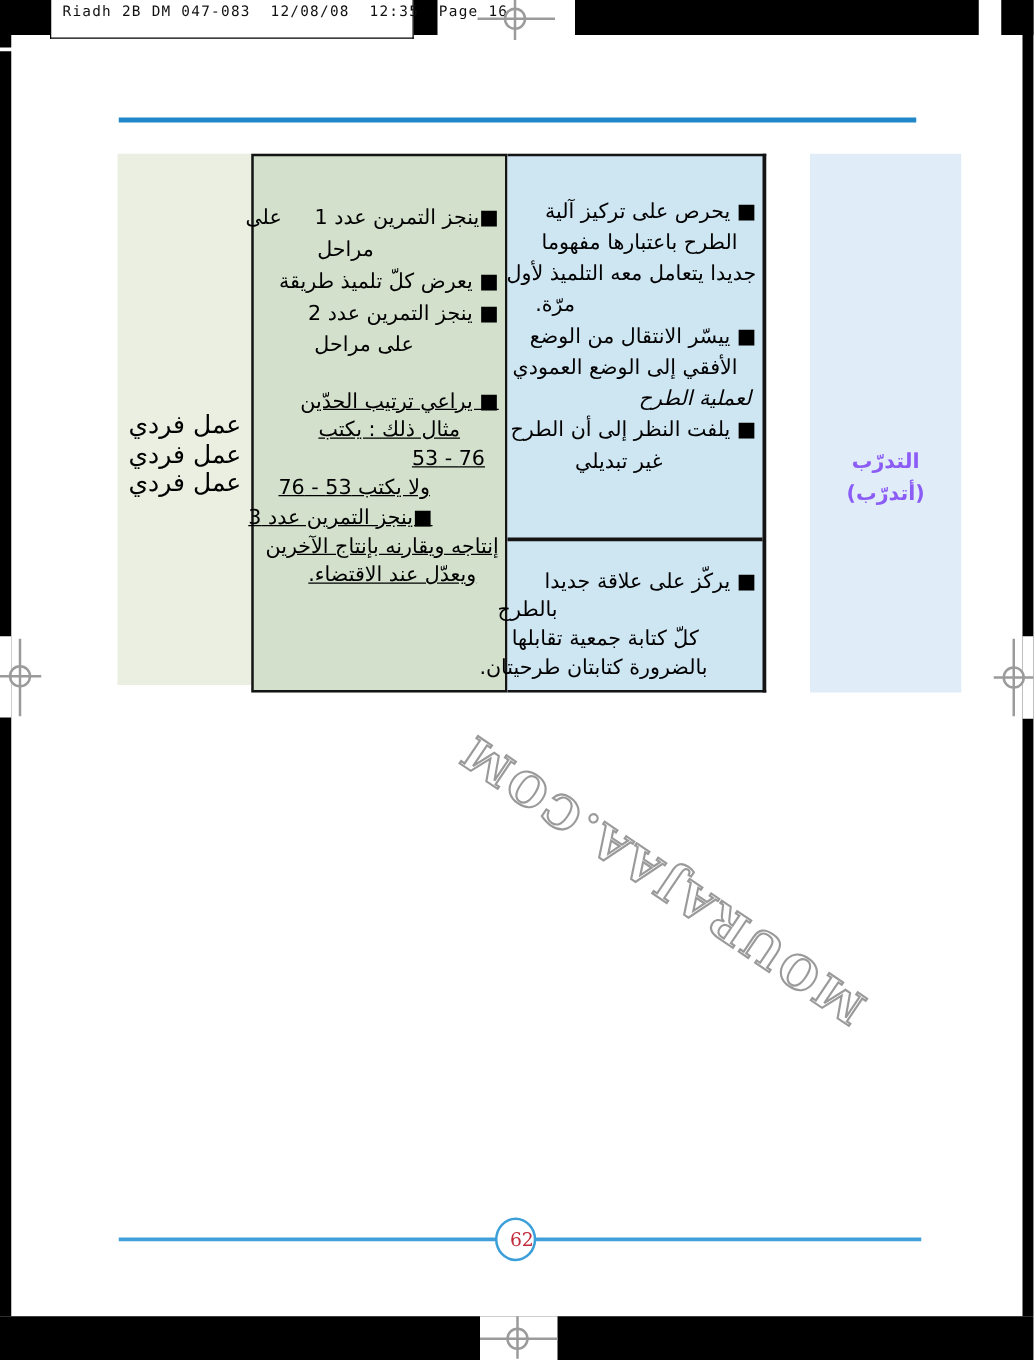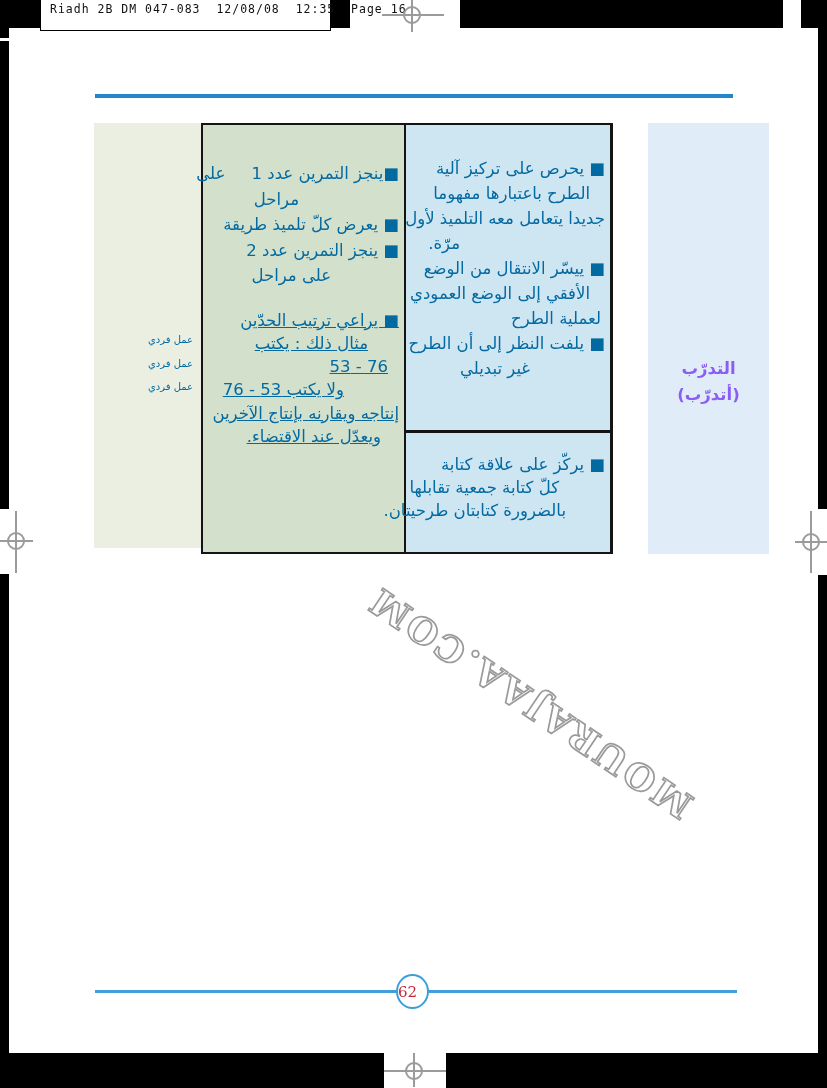--- a/index.html
+++ b/index.html
@@ -26,7 +26,7 @@
              border-right:3px solid #141414;border-left:none;}
   .col-label{background:#e0edf8;}
   .hdiv{background:#141414;}
-  .ar{direction:rtl;text-align:right;color:#0369a1;}
+  .ar{direction:rtl;text-align:right;color:#000000;}
   .ln{font-size:16.5px;white-space:nowrap;}
   .lh1 .ln{line-height:25.5px;}
   .lh2 .ln{line-height:23.3px;text-decoration:underline;}

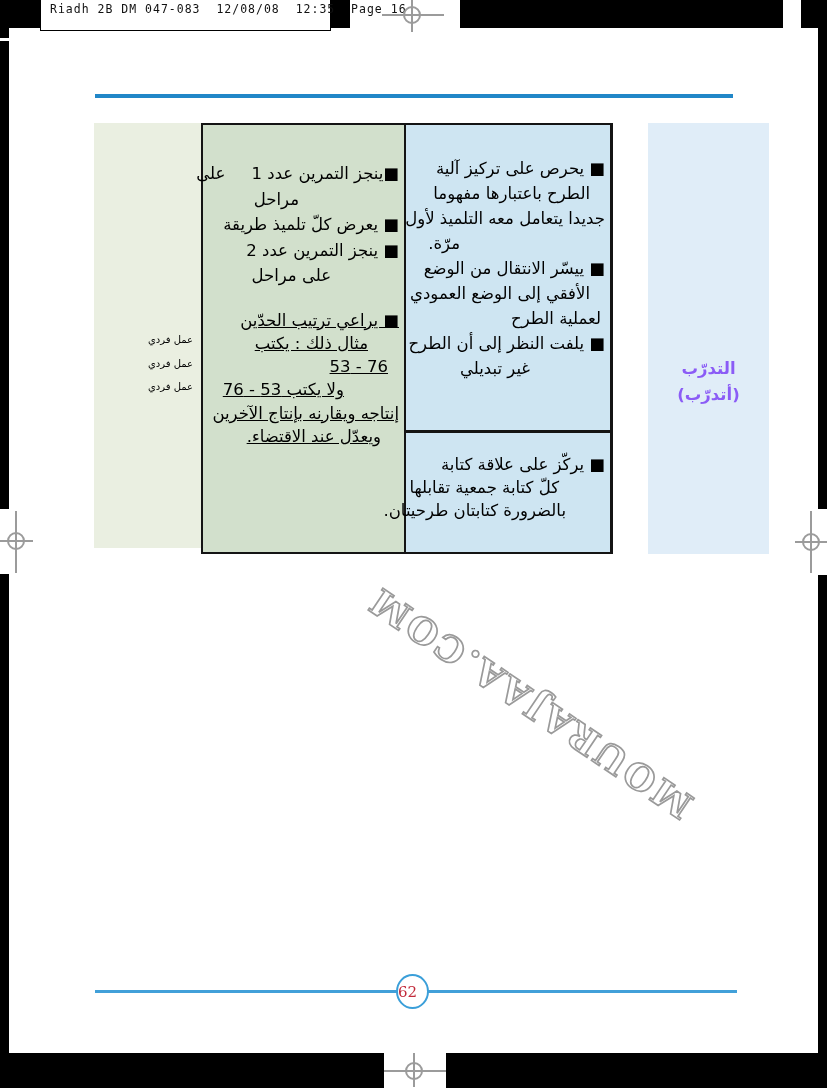--- a/index.html
+++ b/index.html
@@ -123,7 +123,7 @@
       <div class="ln" style="padding-right:145px;">مرّة.</div>
       <div class="ln">■ ييسّر الانتقال من الوضع</div>
       <div class="ln" style="padding-right:15px;">الأفقي إلى الوضع العمودي</div>
-      <div class="ln" style="padding-right:4px;">لعملية الطرح</div>
+      <div class="ln" style="padding-right:4px;font-style:italic;">لعملية الطرح</div>
       <div class="ln">■ يلفت النظر إلى أن الطرح</div>
       <div class="ln" style="padding-right:75px;">غير تبديلي</div>
     </div>

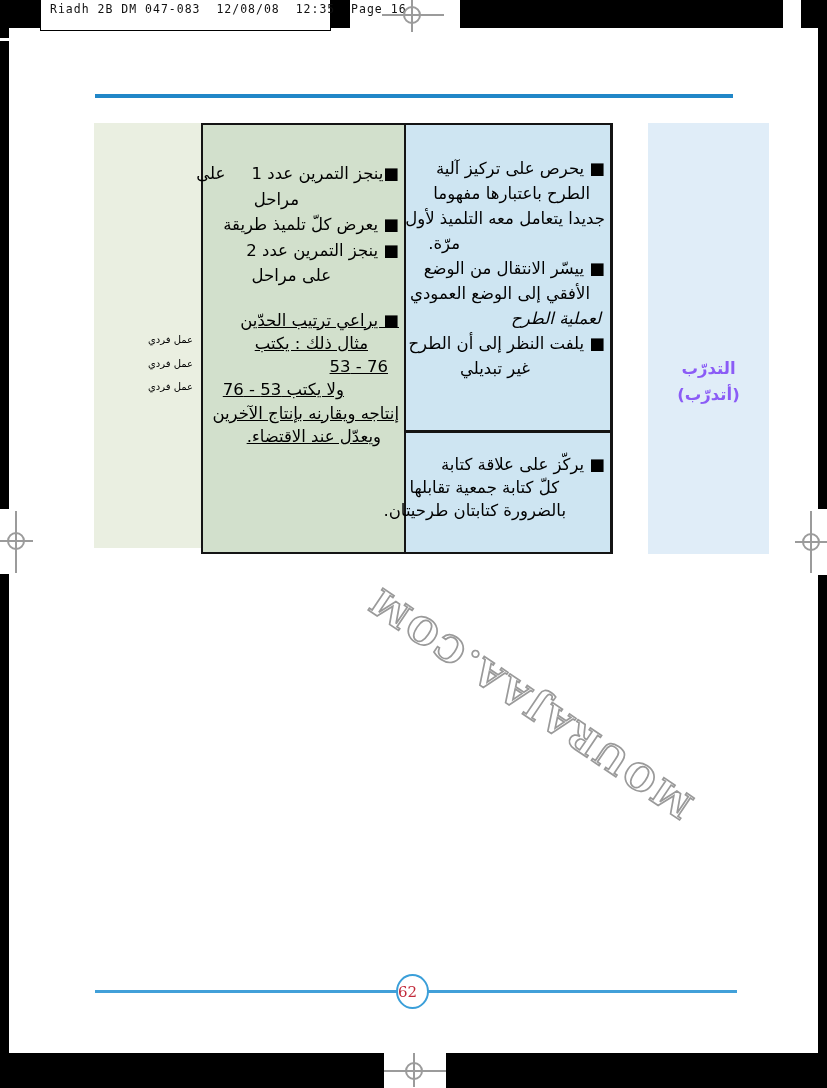--- a/index.html
+++ b/index.html
@@ -32,7 +32,7 @@
   .lh2 .ln{line-height:23.3px;text-decoration:underline;}
   .notes .ln{line-height:25px;padding-left:0;}
   .cell2 .ln{line-height:23px;}
-  .mode .ln{font-size:10px;line-height:23.5px;padding-right:8px;}
+  .mode .ln{font-size:20px;line-height:23.5px;padding-right:8px;}
   .label-lines{font-weight:bold;font-size:16px;text-align:center;color:#8b5cf6;margin-left:35px;}
   .label-lines .ln{line-height:26px;white-space:nowrap;}
   .pad{padding-left:5px;padding-right:5px;}

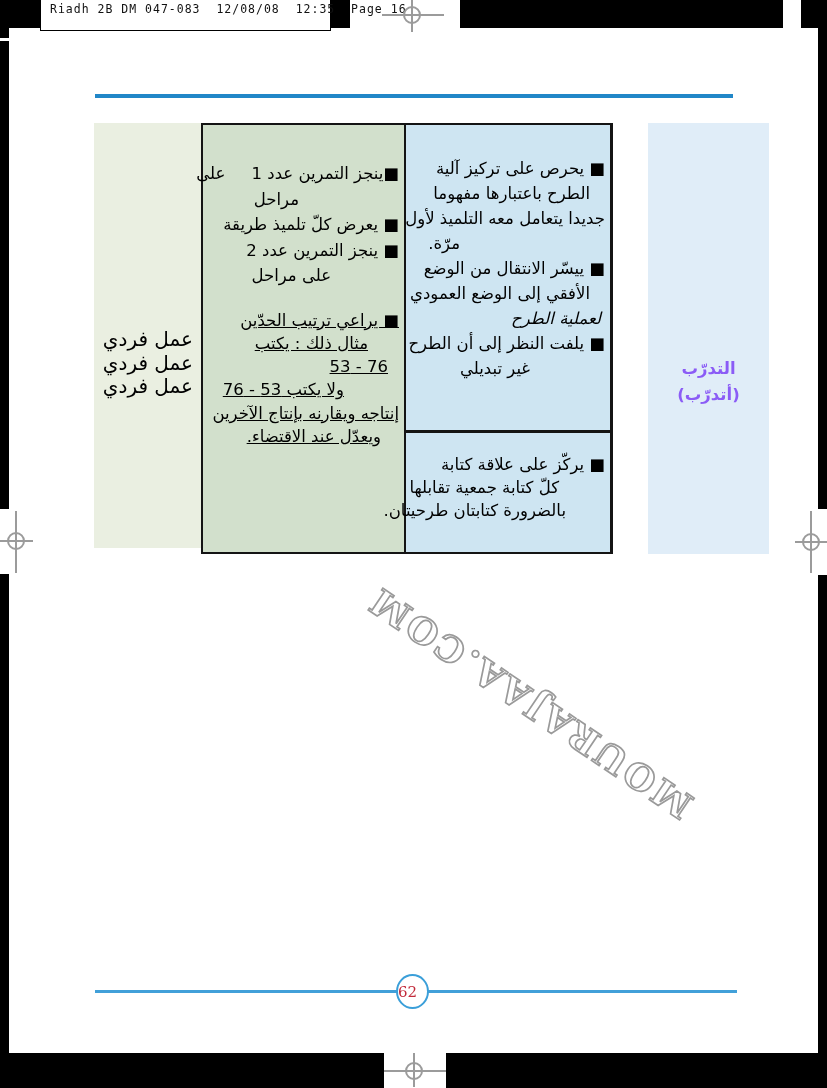--- a/index.html
+++ b/index.html
@@ -110,6 +110,7 @@
       <div class="ln" style="padding-right:31px;">مثال ذلك : يكتب</div>
       <div class="ln" style="padding-right:11px;">76 - 53</div>
       <div class="ln" style="padding-right:55px;">ولا يكتب 53 - 76</div>
+      <div class="ln" style="padding-right:53px;">■ينجز التمرين عدد 3</div>
       <div class="ln">إنتاجه ويقارنه بإنتاج الآخرين</div>
       <div class="ln" style="padding-right:18px;">ويعدّل عند الاقتضاء.</div>
     </div>

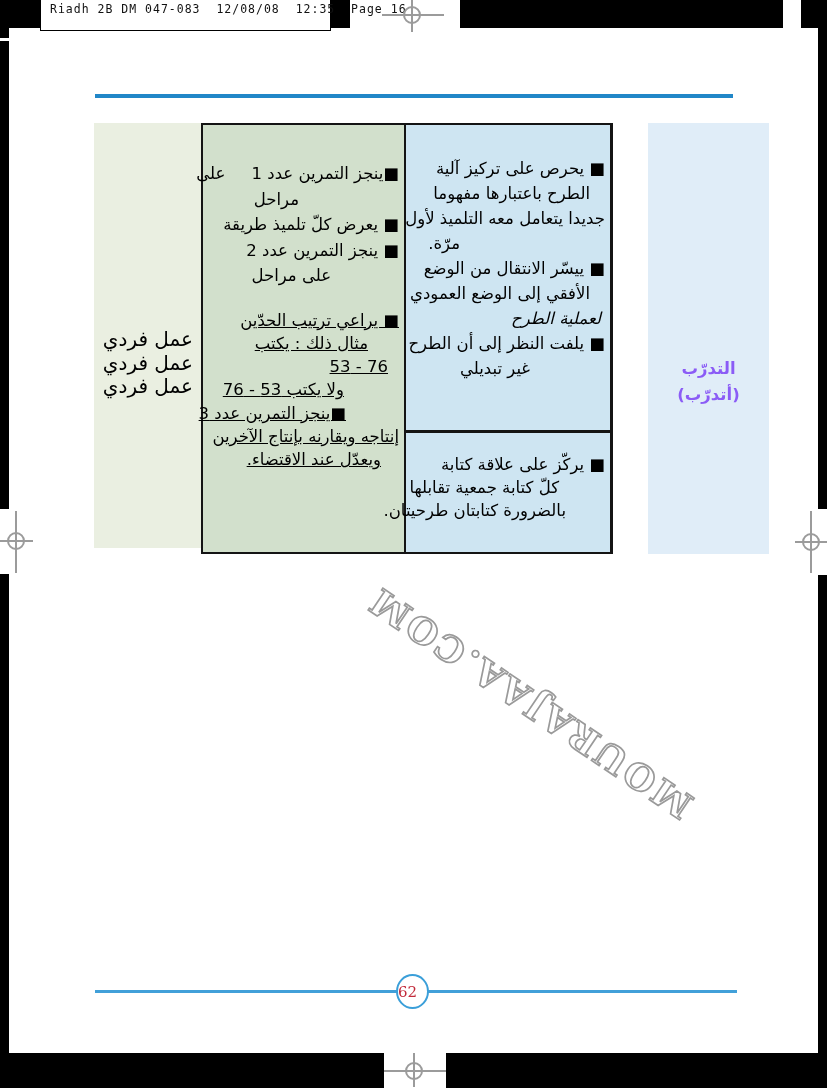--- a/index.html
+++ b/index.html
@@ -130,7 +130,7 @@
     </div>
     <div class="hdiv" style="height:2.5px;width:100%;"></div>
     <div class="pad cell2" style="padding-top:20px;">
-      <div class="ln">■ يركّز على علاقة كتابة</div>
+      <div class="ln">■ يركّز على علاقة جديدا</div>
       <div class="ln" style="padding-right:46px;">كلّ كتابة جمعية تقابلها</div>
       <div class="ln" style="padding-right:39px;">بالضرورة كتابتان طرحيتان.</div>
     </div>

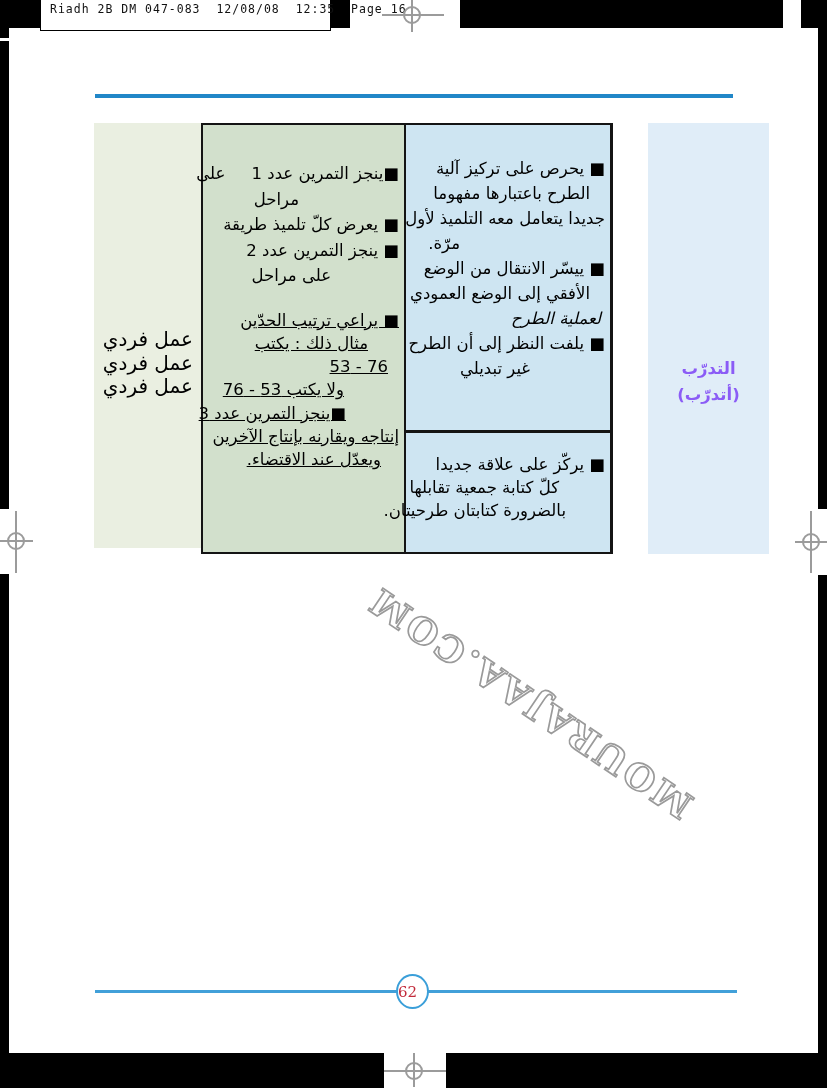--- a/index.html
+++ b/index.html
@@ -131,6 +131,7 @@
     <div class="hdiv" style="height:2.5px;width:100%;"></div>
     <div class="pad cell2" style="padding-top:20px;">
       <div class="ln">■ يركّز على علاقة جديدا</div>
+      <div class="ln" style="padding-right:159px;">بالطرح</div>
       <div class="ln" style="padding-right:46px;">كلّ كتابة جمعية تقابلها</div>
       <div class="ln" style="padding-right:39px;">بالضرورة كتابتان طرحيتان.</div>
     </div>

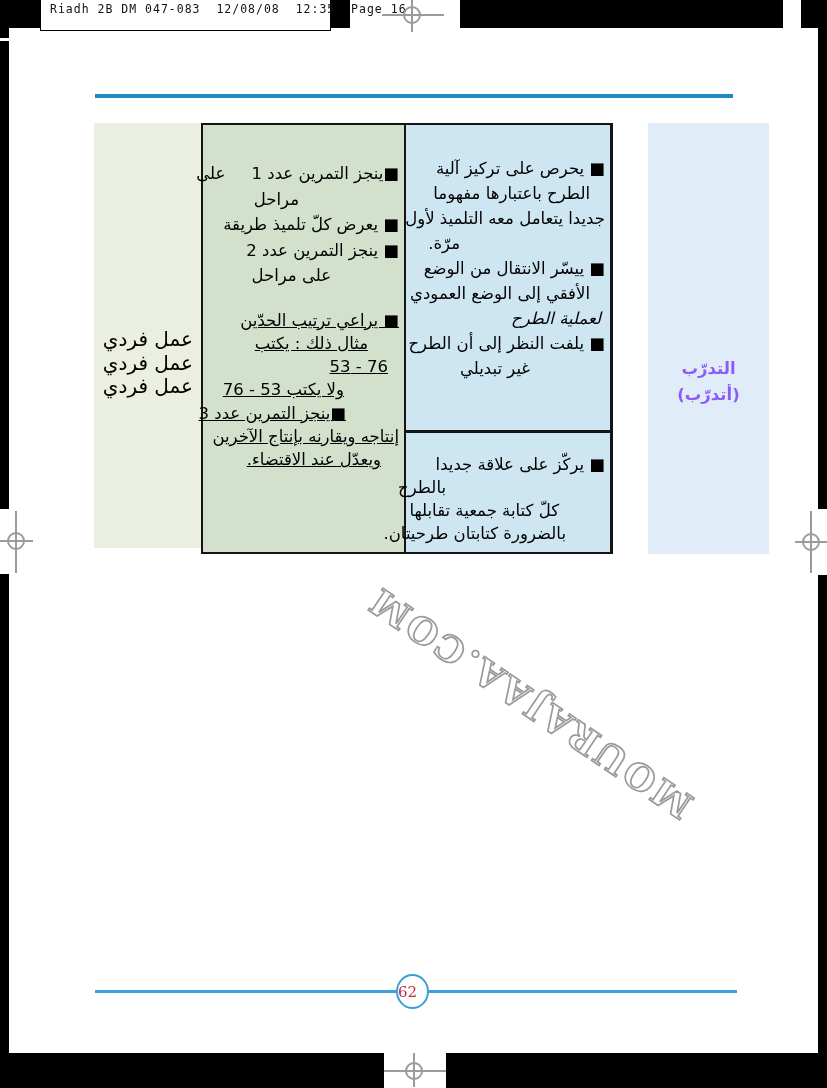--- a/index.html
+++ b/index.html
@@ -44,7 +44,7 @@
   
   .pagenum-circle{left:396px;top:974px;width:33px;height:35px;border:2.5px solid #3b9fd9;
                   border-radius:50%;background:#fff;z-index:4;display:flex;
-                  align-items:center;justify-content:flex-start;}
+                  align-items:center;justify-content:flex-end;}
   .pagenum{font-family:"DejaVu Serif",serif;font-size:15px;color:#c22a3a;}
 </style>
 </head>

